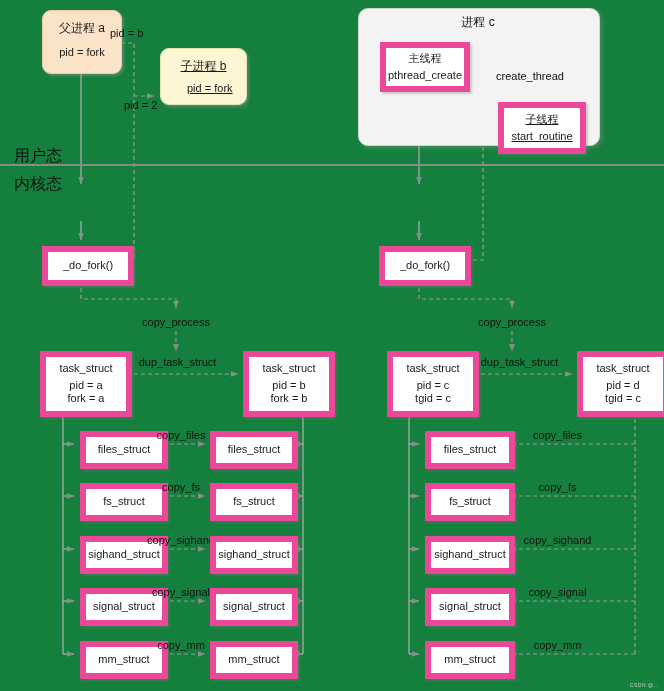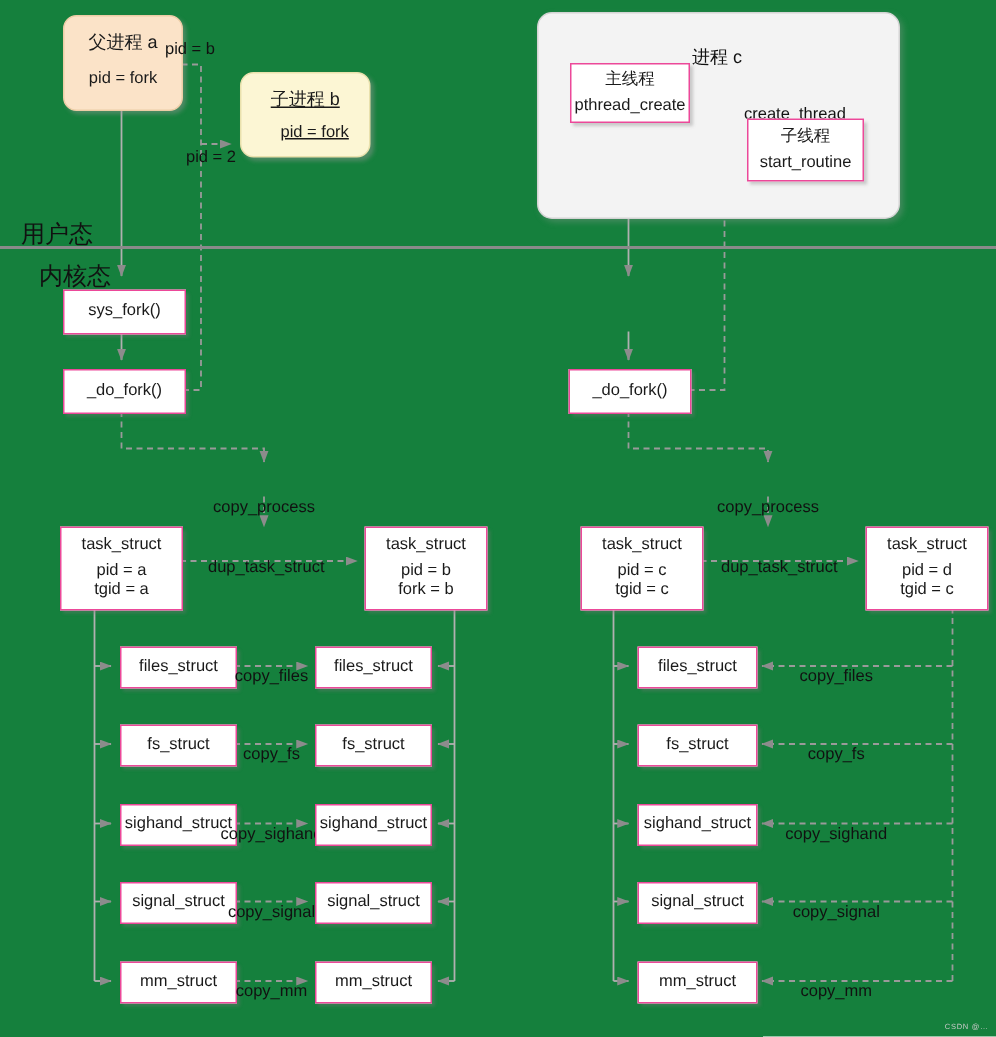--- a/index.html
+++ b/index.html
@@ -9,7 +9,7 @@
   }
   .abs{position:absolute;}
   .lbl{position:absolute;font-size:11px;white-space:nowrap;color:#111;}
-  .lbl.center{text-align:center;margin-top:16px;}
+  .lbl.center{text-align:center;}
   .mode-lbl{position:absolute;font-size:16px;color:#111;}
   
   .wbox{

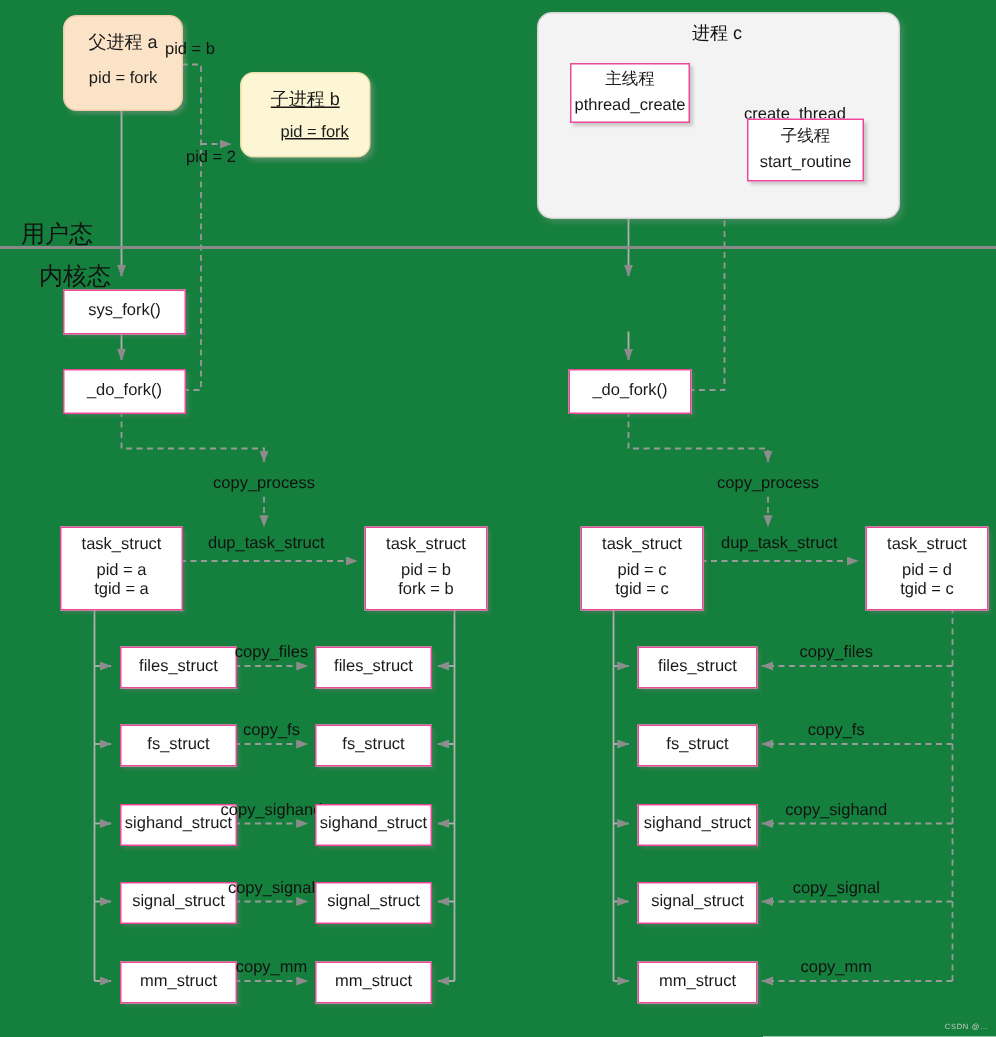--- a/index.html
+++ b/index.html
@@ -13,7 +13,7 @@
   .mode-lbl{position:absolute;font-size:16px;color:#111;}
   
   .wbox{
-    position:absolute;background:#ffffff;border:1px solid #ec4899;
+    position:absolute;background:#ffffff;border:6px solid #ec4899;
     box-shadow:2px 2px 2px rgba(120,120,120,.35);
     display:flex;flex-direction:column;align-items:center;justify-content:center;
     font-size:11px;line-height:1.25;text-align:center;

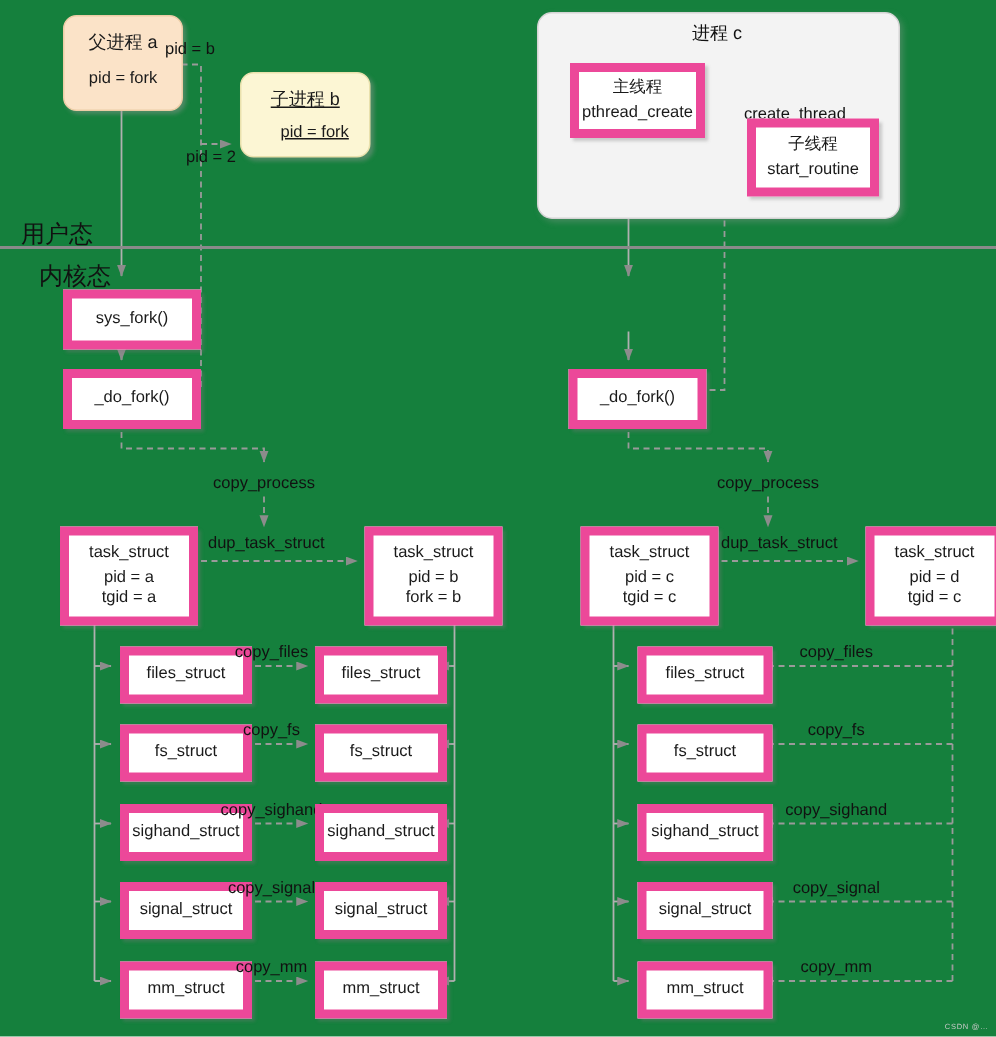--- a/index.html
+++ b/index.html
@@ -129,7 +129,7 @@
     <div>pthread_create</div>
   </div>
   <div class="lbl" style="left:496px;top:70px;">create_thread</div>
-  <div class="wbox" style="left:498px;top:79px;width:76px;height:40px;">
+  <div class="wbox" style="left:498px;top:102px;width:76px;height:40px;text-decoration:underline;">
     <div class="t1">子线程</div>
     <div>start_routine</div>
   </div>

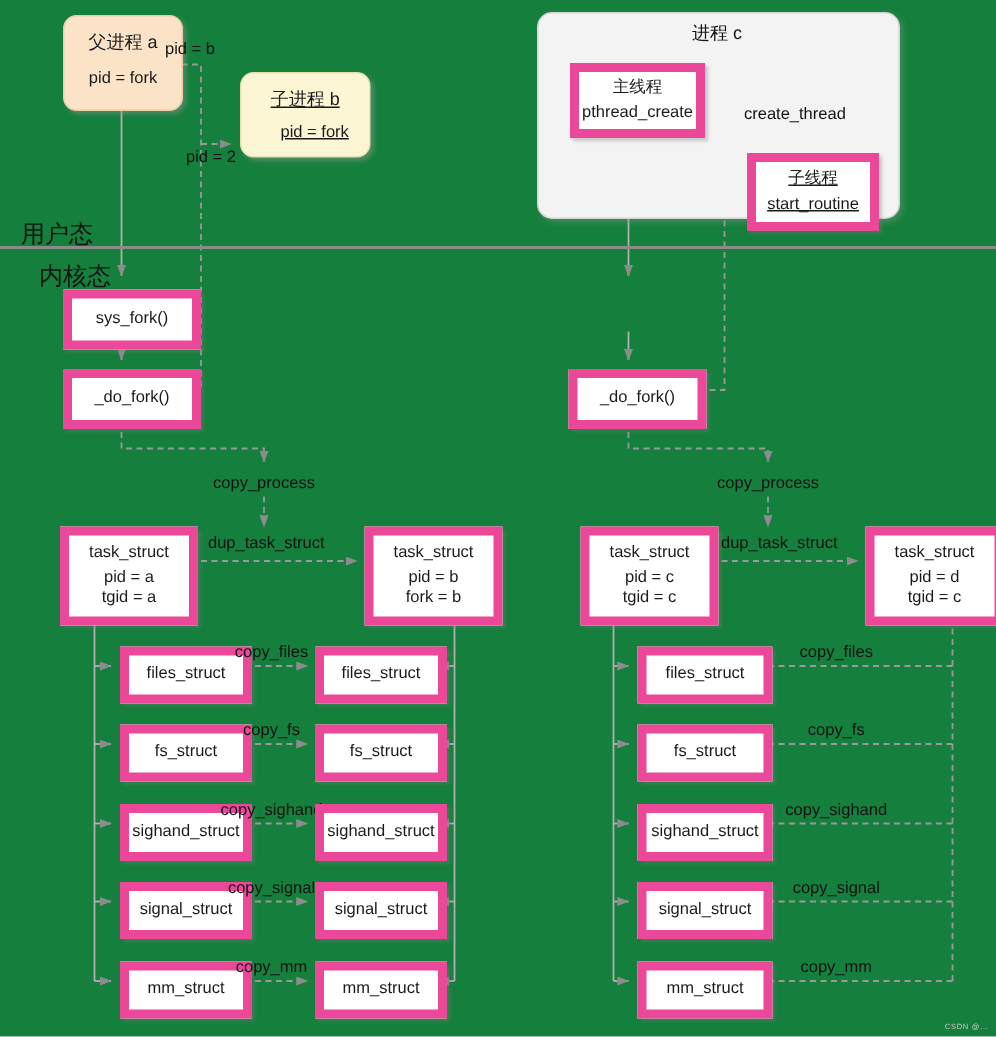--- a/index.html
+++ b/index.html
@@ -136,7 +136,7 @@
 
   <div class="mode-lbl" style="left:14px;top:146px;">用户态</div>
   <div class="divider" style="top:164px;"></div>
-  <div class="mode-lbl" style="left:14px;top:174px;margin-left:12px;">内核态</div>
+  <div class="mode-lbl" style="left:14px;top:174px;">内核态</div>
 
   <div class="wbox" style="left:42px;top:193px;width:80px;height:28px;">sys_fork()</div>
   <div class="wbox" style="left:42px;top:246px;width:80px;height:28px;">_do_fork()</div>

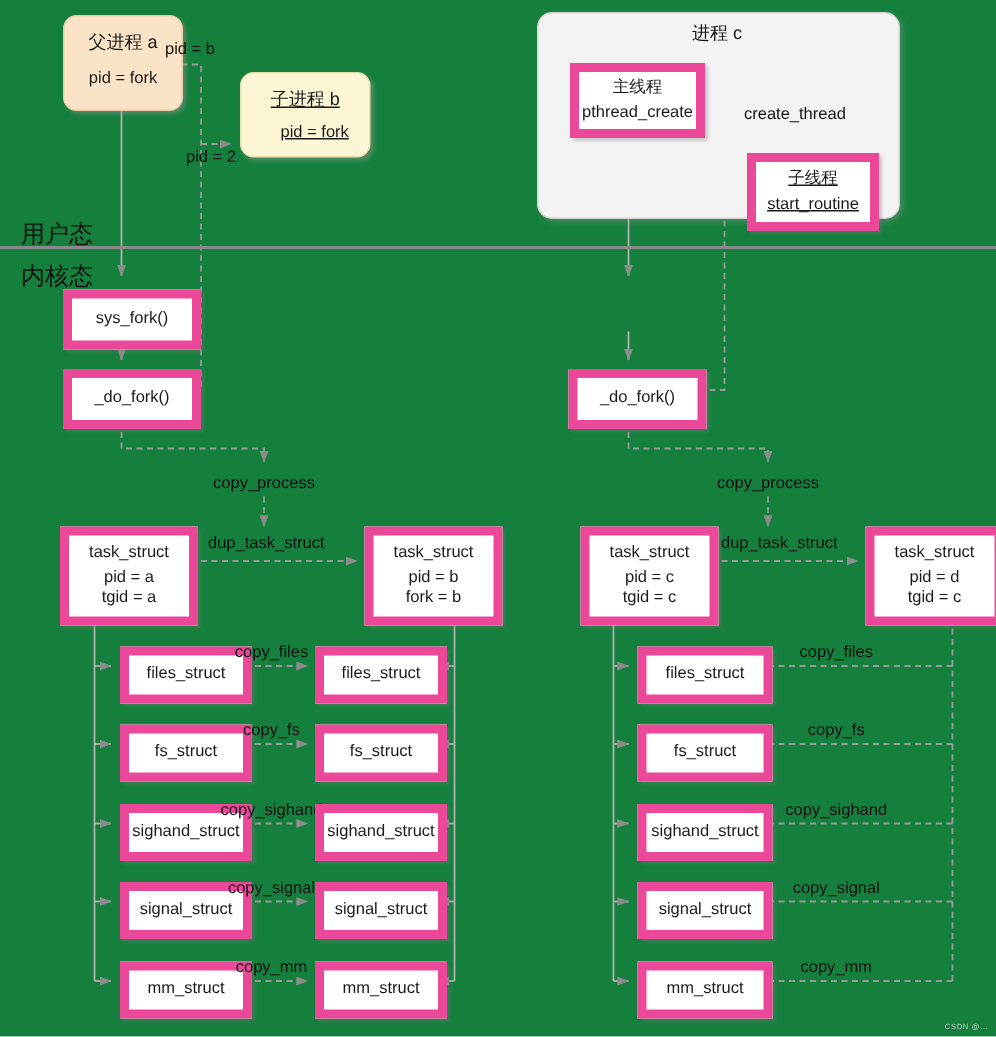--- a/index.html
+++ b/index.html
@@ -138,7 +138,6 @@
   <div class="divider" style="top:164px;"></div>
   <div class="mode-lbl" style="left:14px;top:174px;">内核态</div>
 
-  <div class="wbox" style="left:42px;top:193px;width:80px;height:28px;">sys_fork()</div>
   <div class="wbox" style="left:42px;top:246px;width:80px;height:28px;">_do_fork()</div>
   <div class="lbl center" style="left:136px;top:316px;width:80px;">copy_process</div>
 

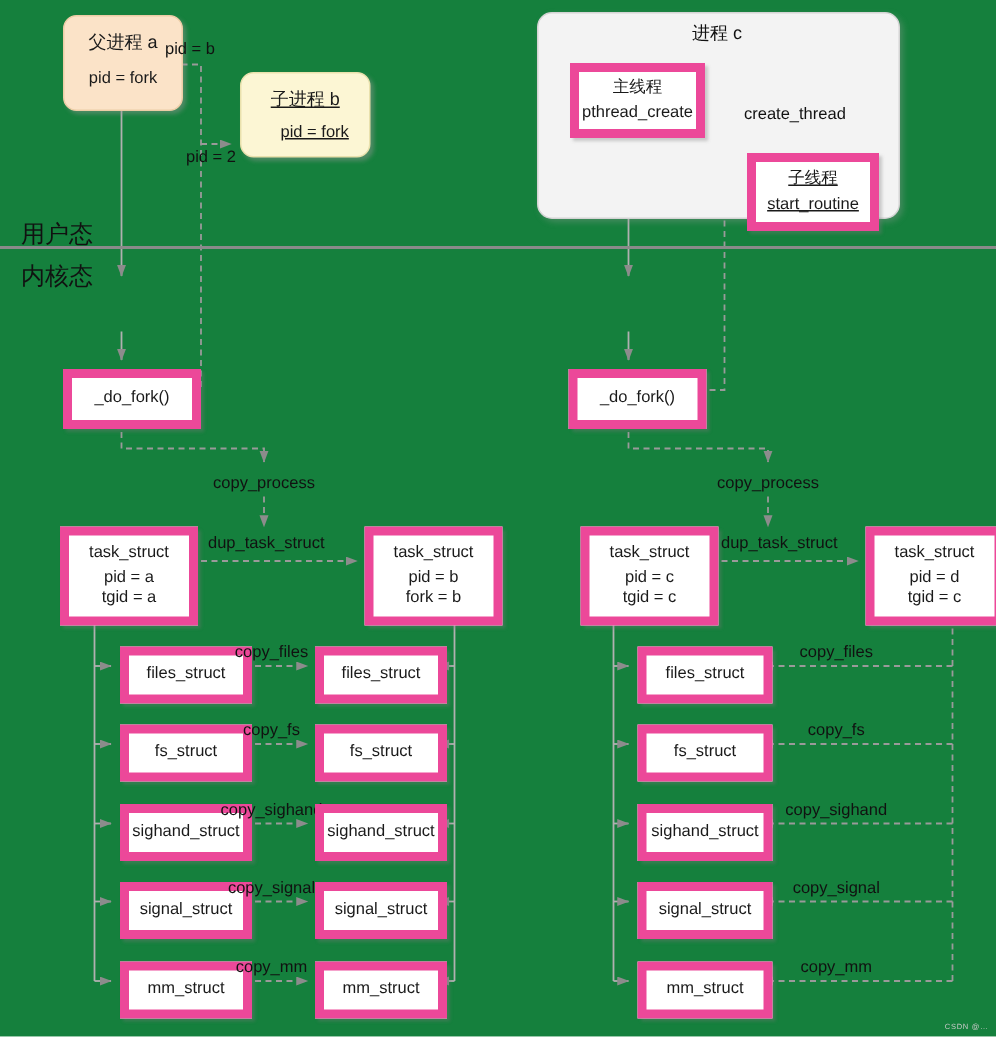--- a/index.html
+++ b/index.html
@@ -147,7 +147,7 @@
   <div class="wbox" style="left:40px;top:351px;width:80px;height:54px;">
     <div class="t1">task_struct</div>
     <div>pid = a</div>
-    <div>tgid = a</div>
+    <div>fork = a</div>
   </div>
   <div class="lbl center" style="left:130px;top:356px;width:95px;">dup_task_struct</div>
   <div class="wbox" style="left:243px;top:351px;width:80px;height:54px;">

